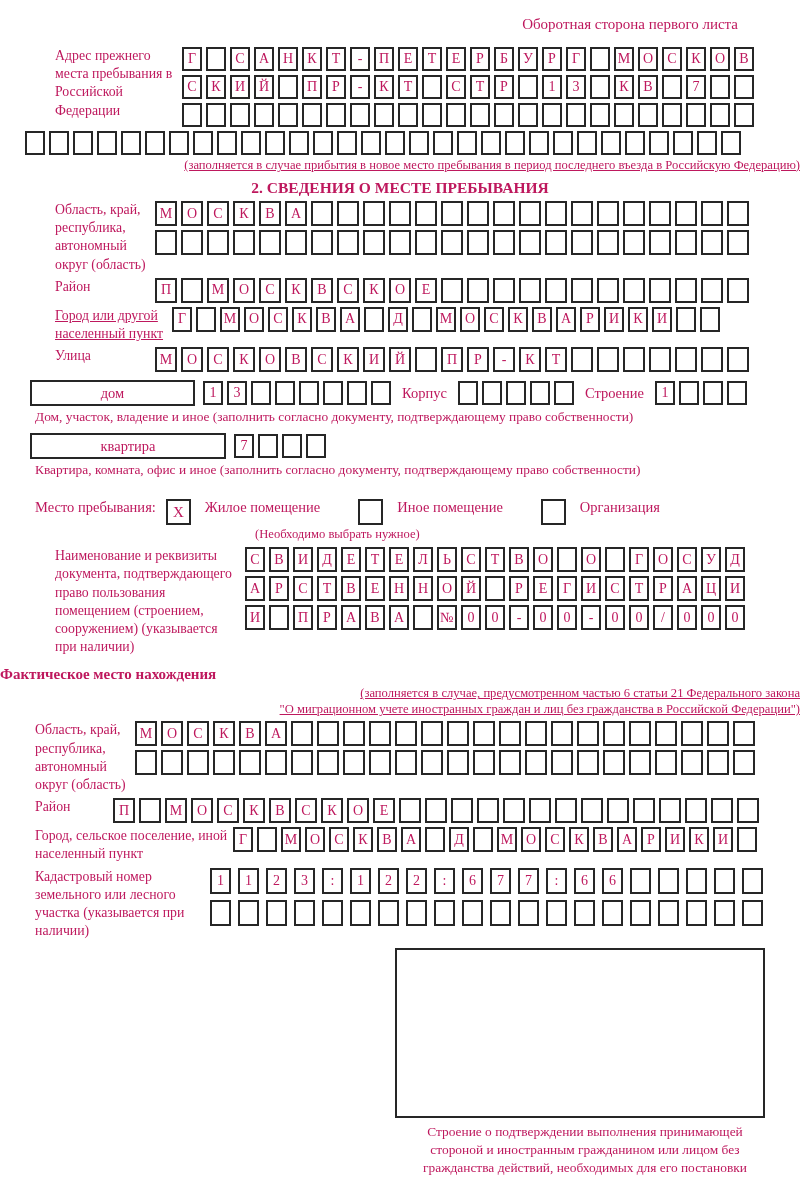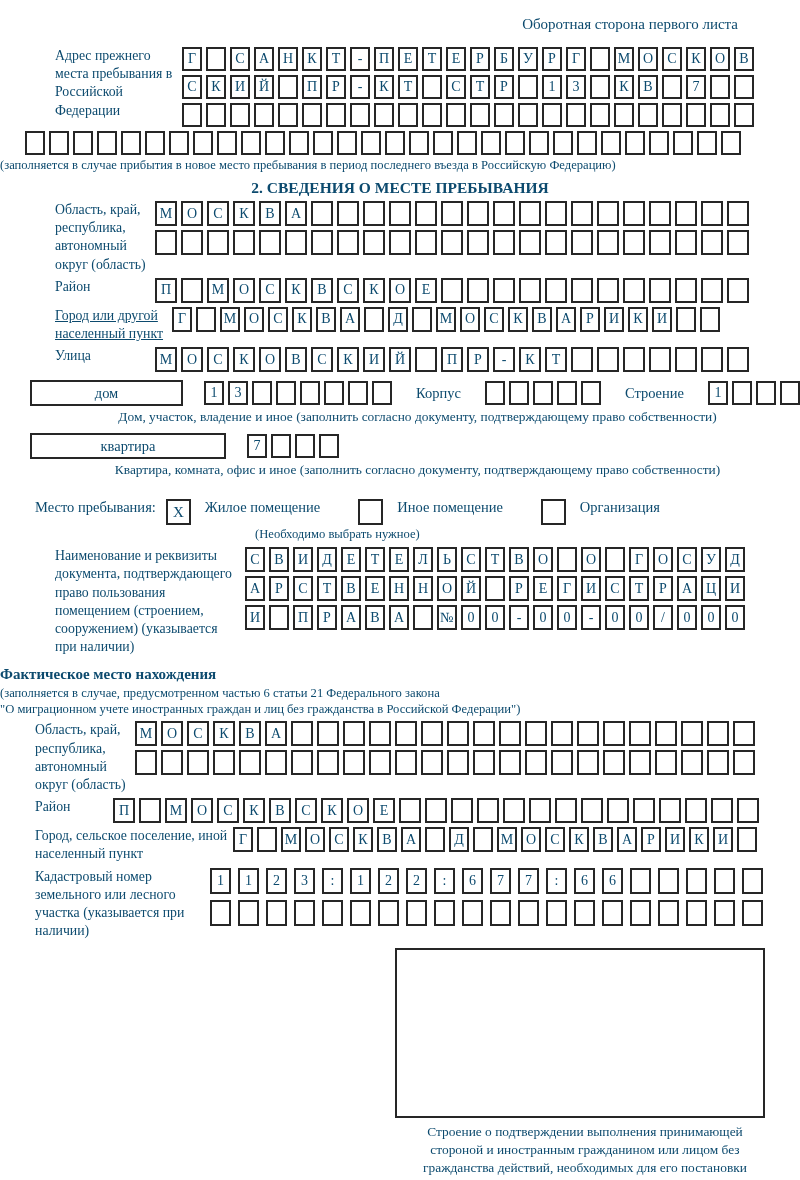--- a/index.html
+++ b/index.html
@@ -7,7 +7,7 @@
     position:relative;
     width:800px;height:1180px;
     background:#ffffff;
-    color:#0c4a6e;
+    color:#be185d;
     font-family:"Liberation Serif","DejaVu Serif",serif;
     overflow:hidden;
   }

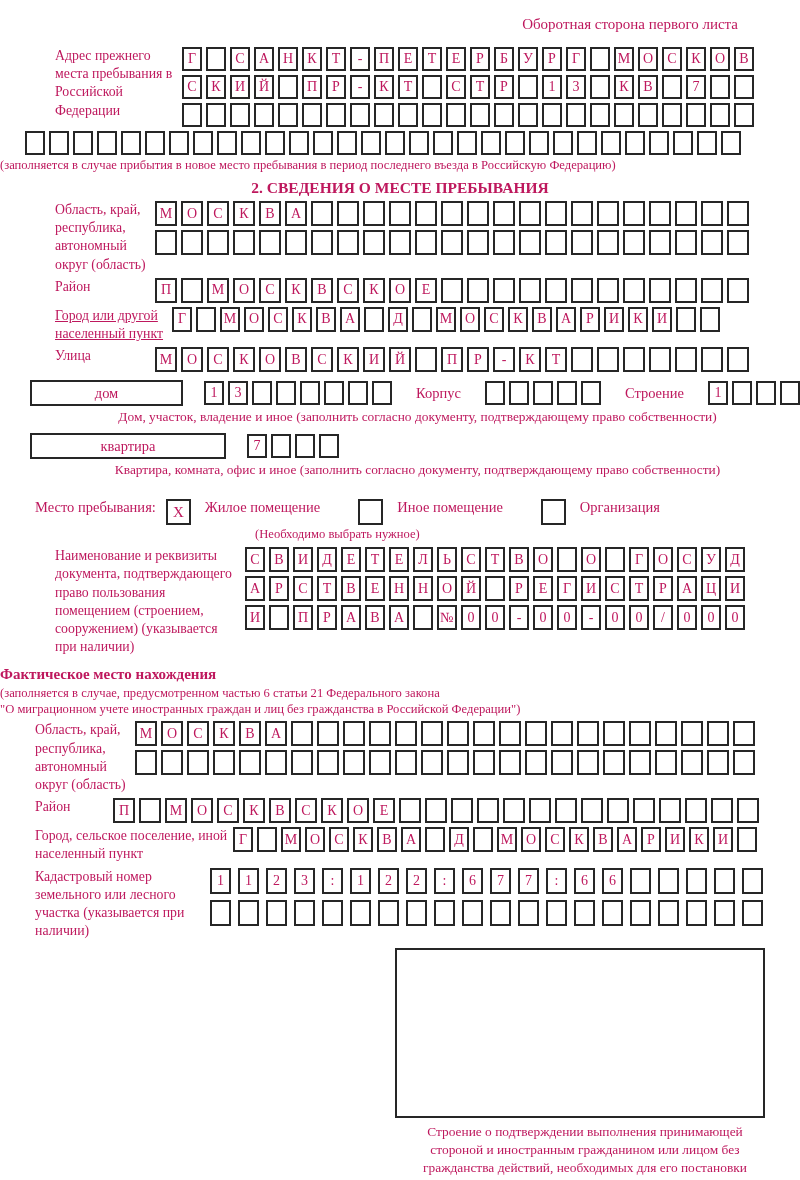--- a/index.html
+++ b/index.html
@@ -27,7 +27,7 @@
   .blockA{margin-left:55px;margin-top:14px;}
   .lblA{width:122px;flex:0 0 122px;}
   .fullrow{margin-left:25px;margin-top:4px;}
-  .note{font-size:12.6px;text-align:left;margin-top:3px;}
+  .note{font-size:12.6px;text-align:right;margin-top:3px;text-decoration:underline;}
   .sec-title{font-size:15.5px;font-weight:bold;text-align:center;margin-top:6px;}
   
   .s2row{margin-left:55px;margin-top:4px;}

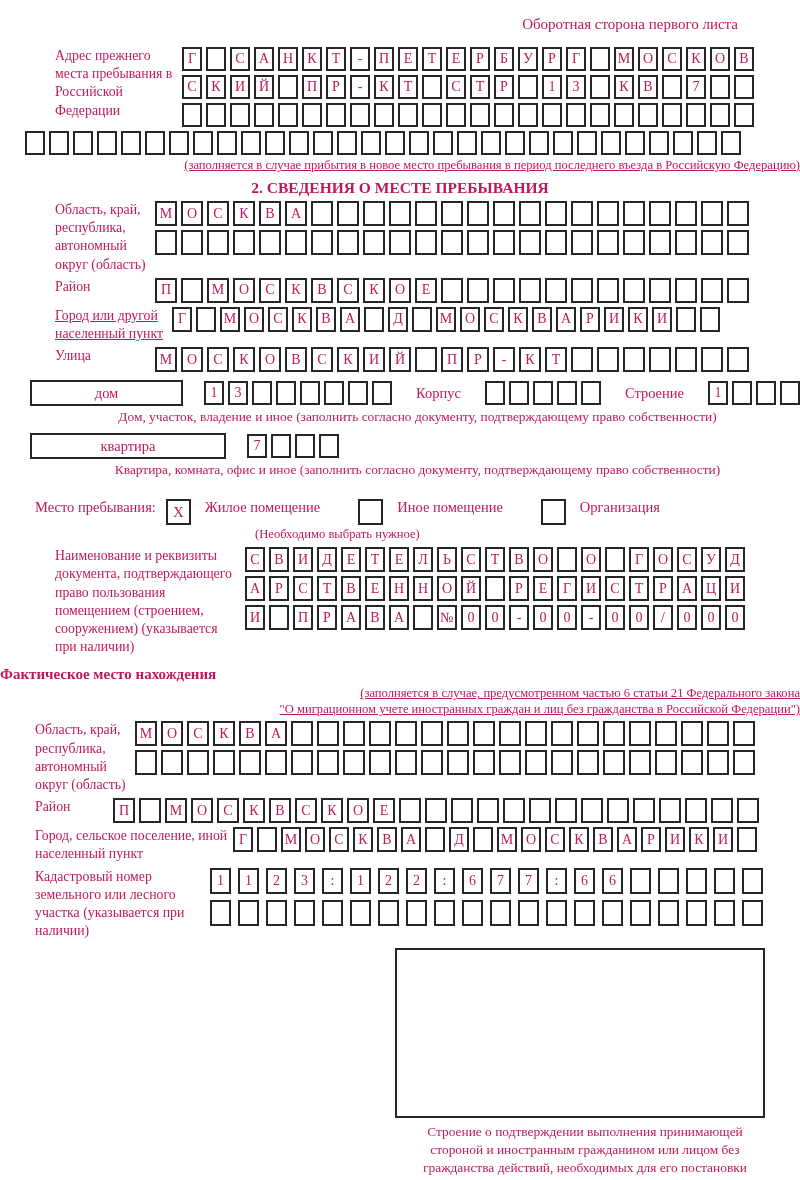--- a/index.html
+++ b/index.html
@@ -36,7 +36,7 @@
   .s2 .cell,.b2 .cell{width:22px;height:25px;}
   .cells-sm .cell{width:20px;height:25px;}
   
-  .house-row{display:flex;align-items:center;gap:21px;margin-left:30px;margin-top:8px;}
+  .house-row{display:flex;align-items:center;gap:8px;margin-left:30px;margin-top:8px;}
   .named-box{
     box-sizing:border-box;border:2px solid #262626;height:26px;
     display:flex;align-items:center;justify-content:center;font-size:14.5px;

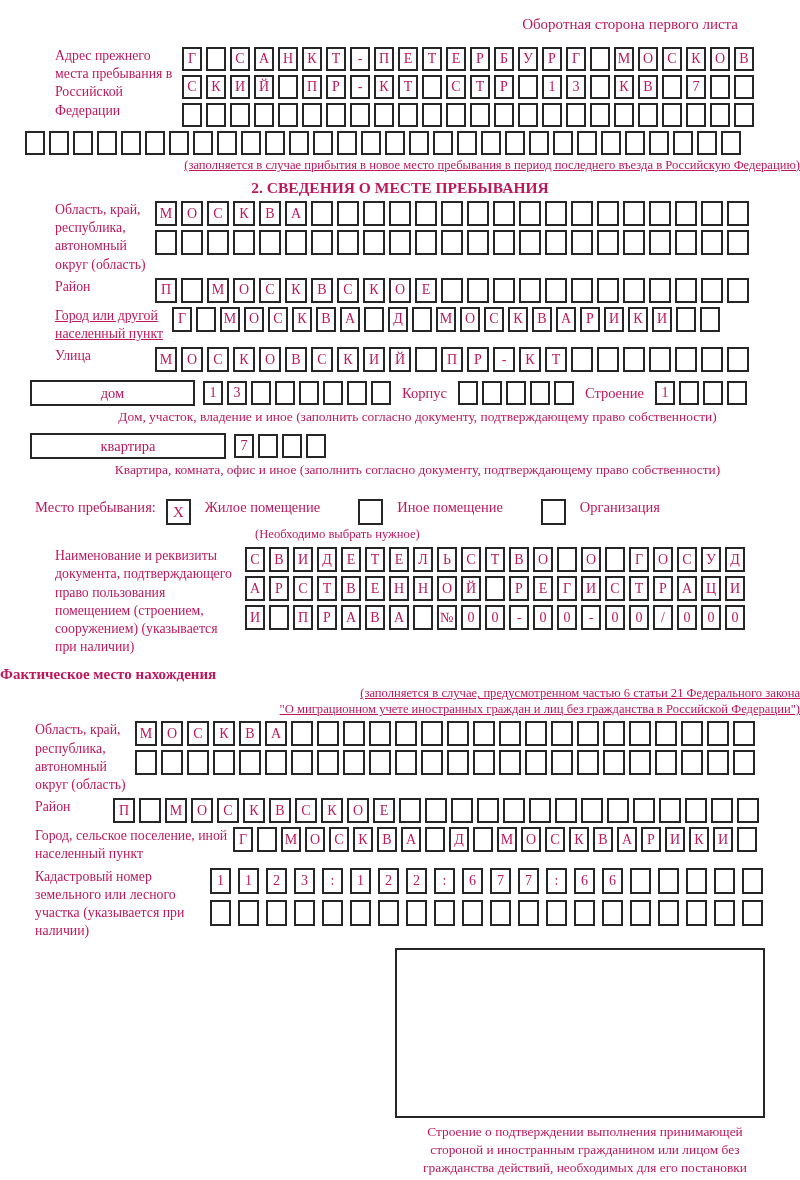--- a/index.html
+++ b/index.html
@@ -44,7 +44,7 @@
   .house-box{width:165px;}
   .apt-box{width:196px;}
   .inline-label{font-size:14.5px;margin:0 3px;}
-  .caption{font-size:13.4px;margin-left:35px;margin-top:3px;text-align:center;}
+  .caption{font-size:13.4px;margin-left:35px;margin-top:3px;}
   
   .stay-row{display:flex;align-items:flex-start;margin-left:35px;margin-top:21px;font-size:14.5px;}
   .checkbox{

